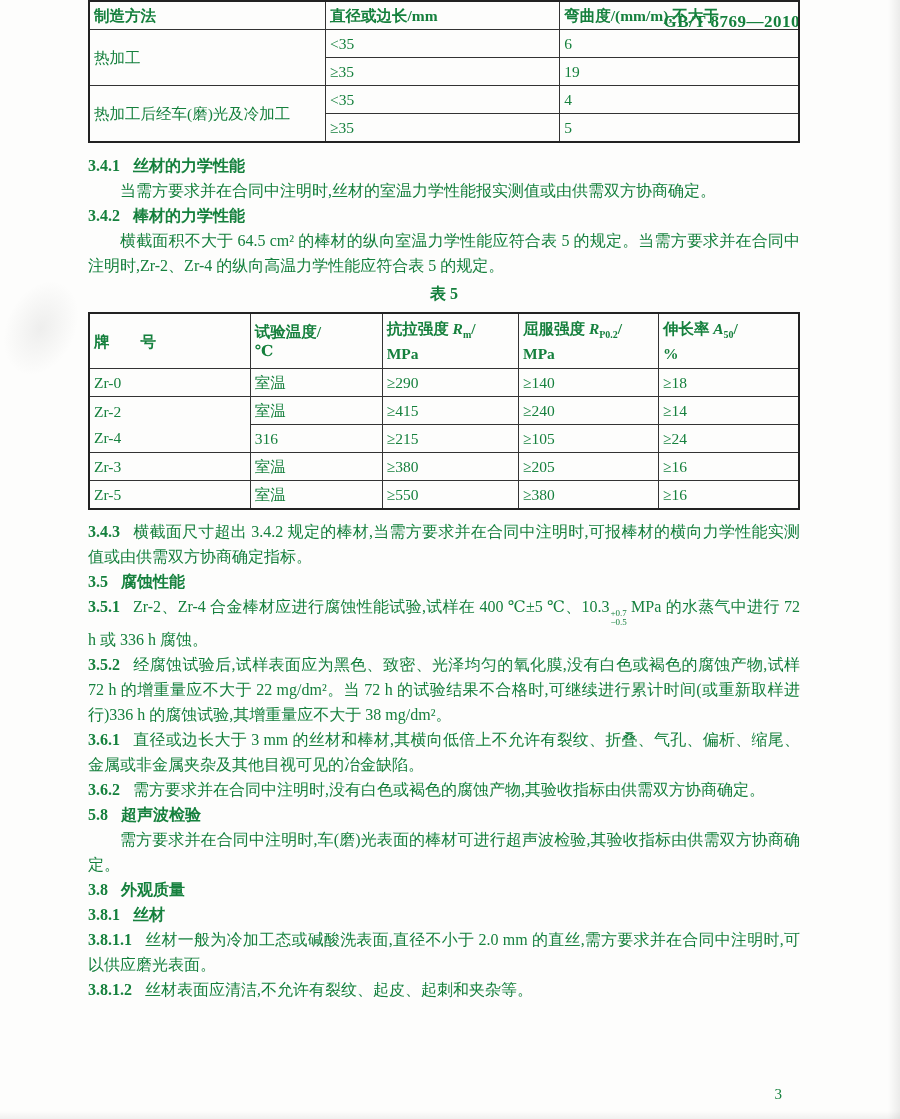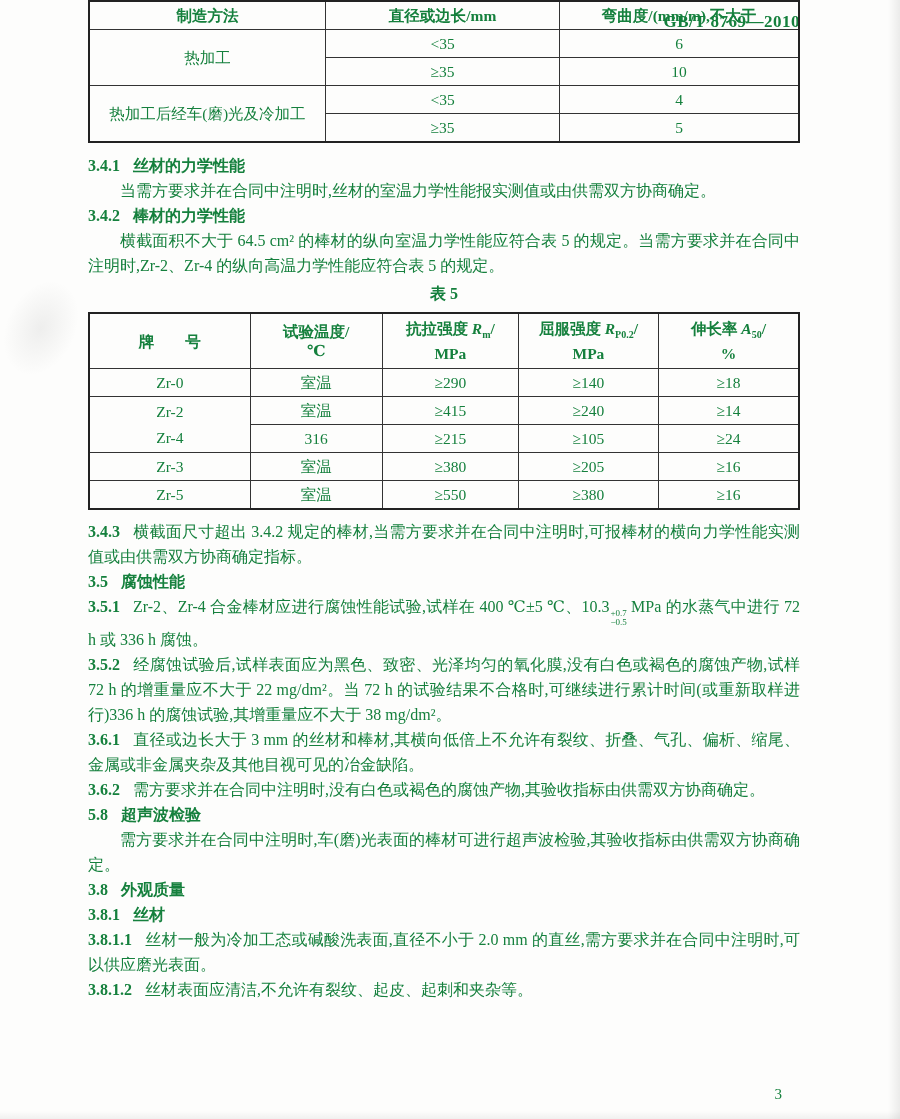--- a/index.html
+++ b/index.html
@@ -38,7 +38,7 @@
   }
   th,td{
     border:1px solid #333;
-    text-align:center;vertical-align:middle;
+    text-align:left;vertical-align:middle;
     font-size:15.5px;line-height:19px;
     padding:0 4px;height:27px;
     font-weight:normal;

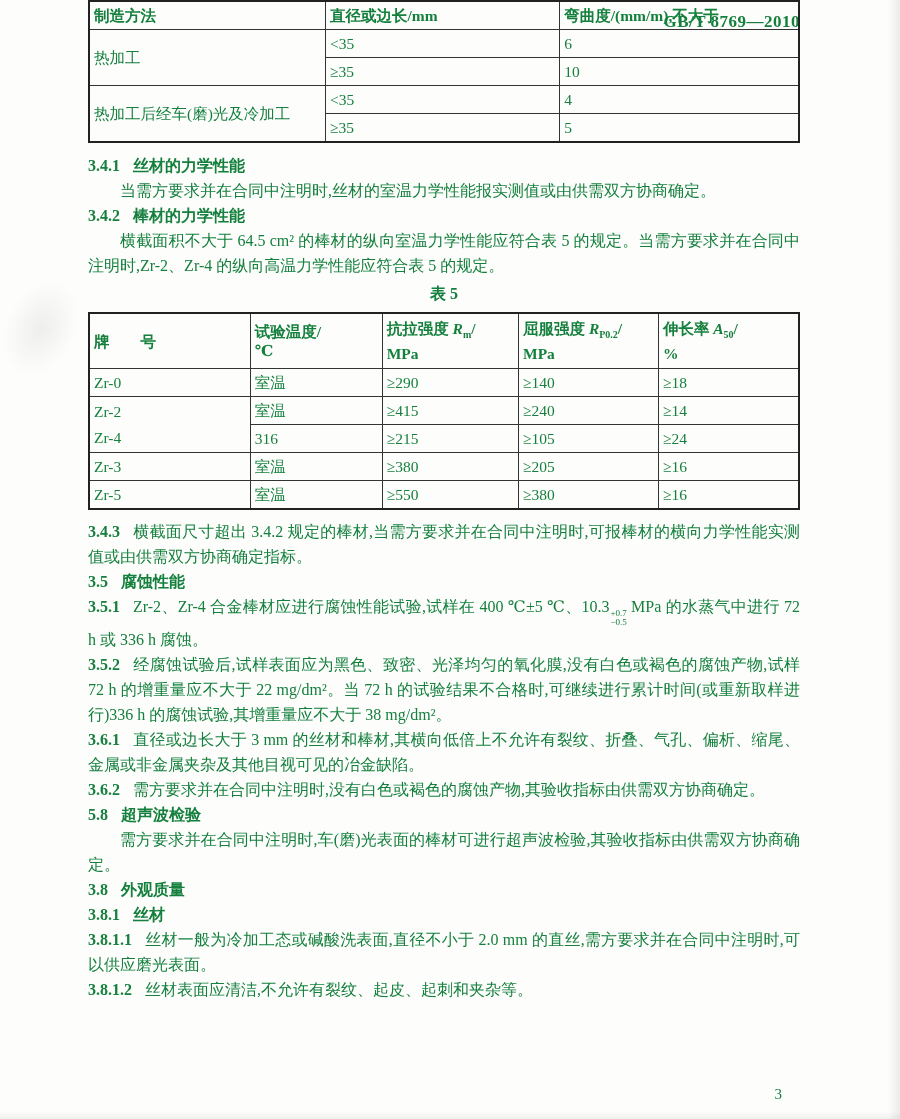--- a/index.html
+++ b/index.html
@@ -98,7 +98,7 @@
         </tr>
         <tr>
           <td>≥35</td>
-          <td>10</td>
+          <td>19</td>
         </tr>
         <tr>
           <td rowspan="2">热加工后经车(磨)光及冷加工</td>

